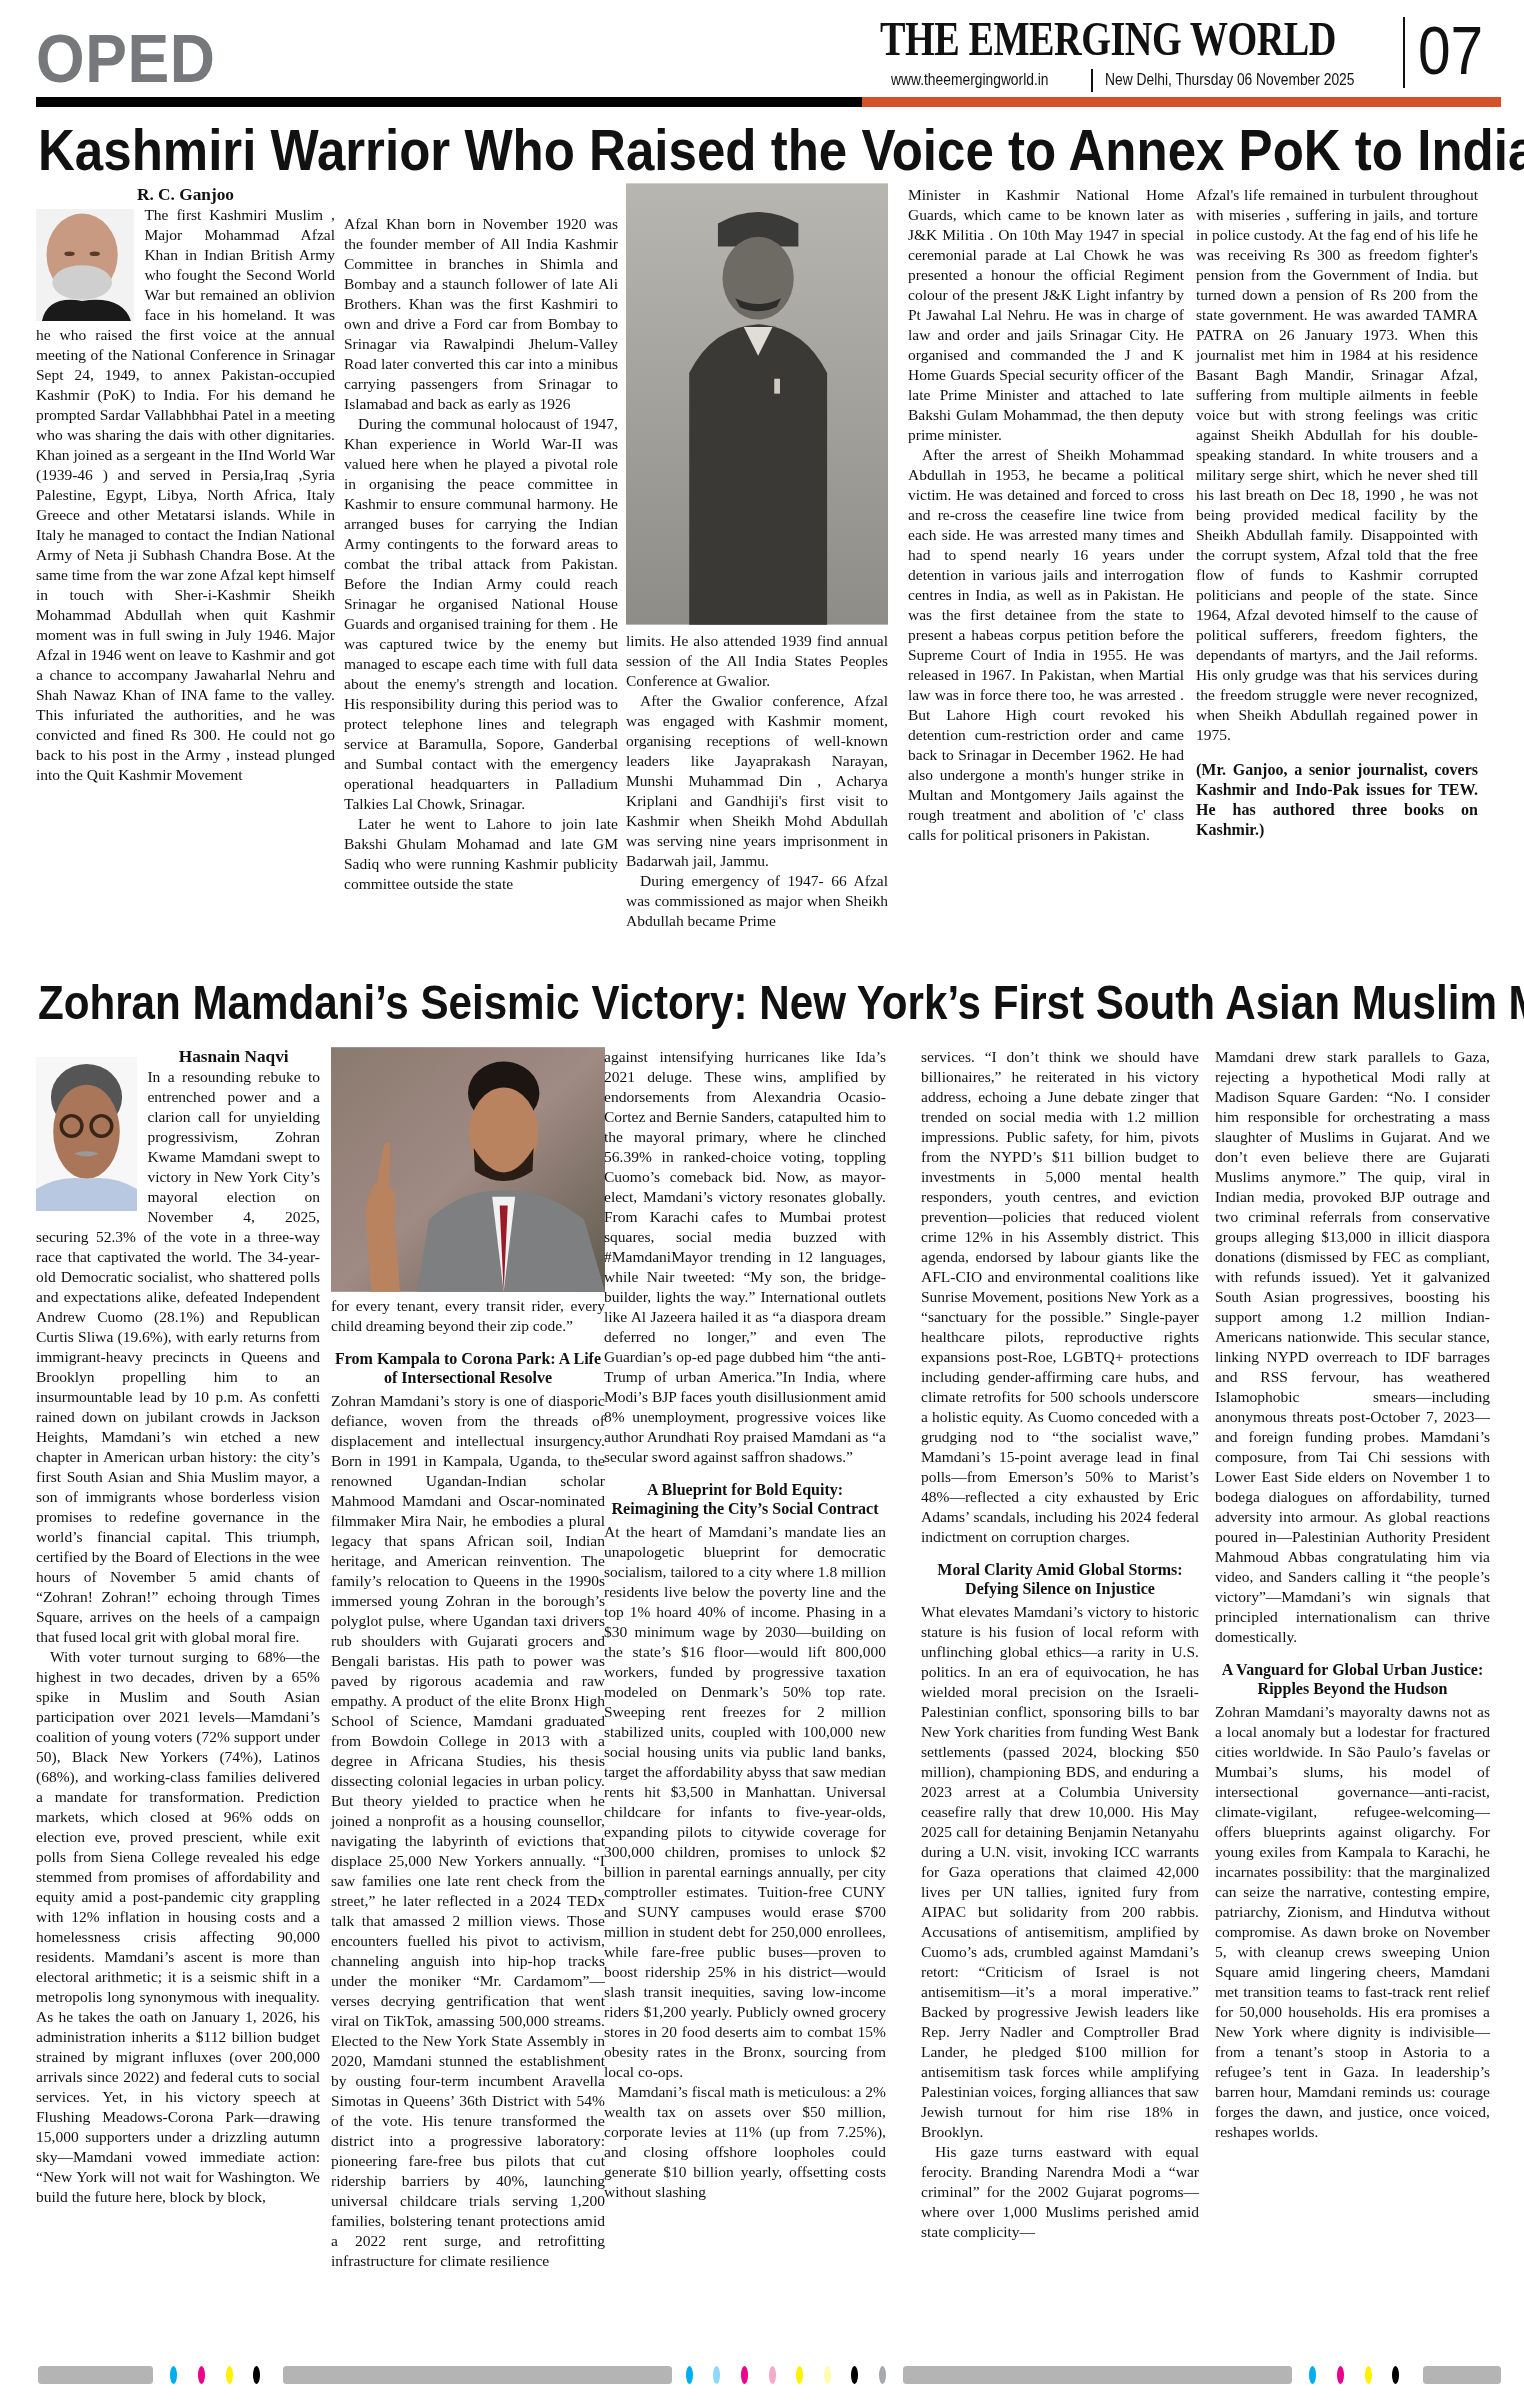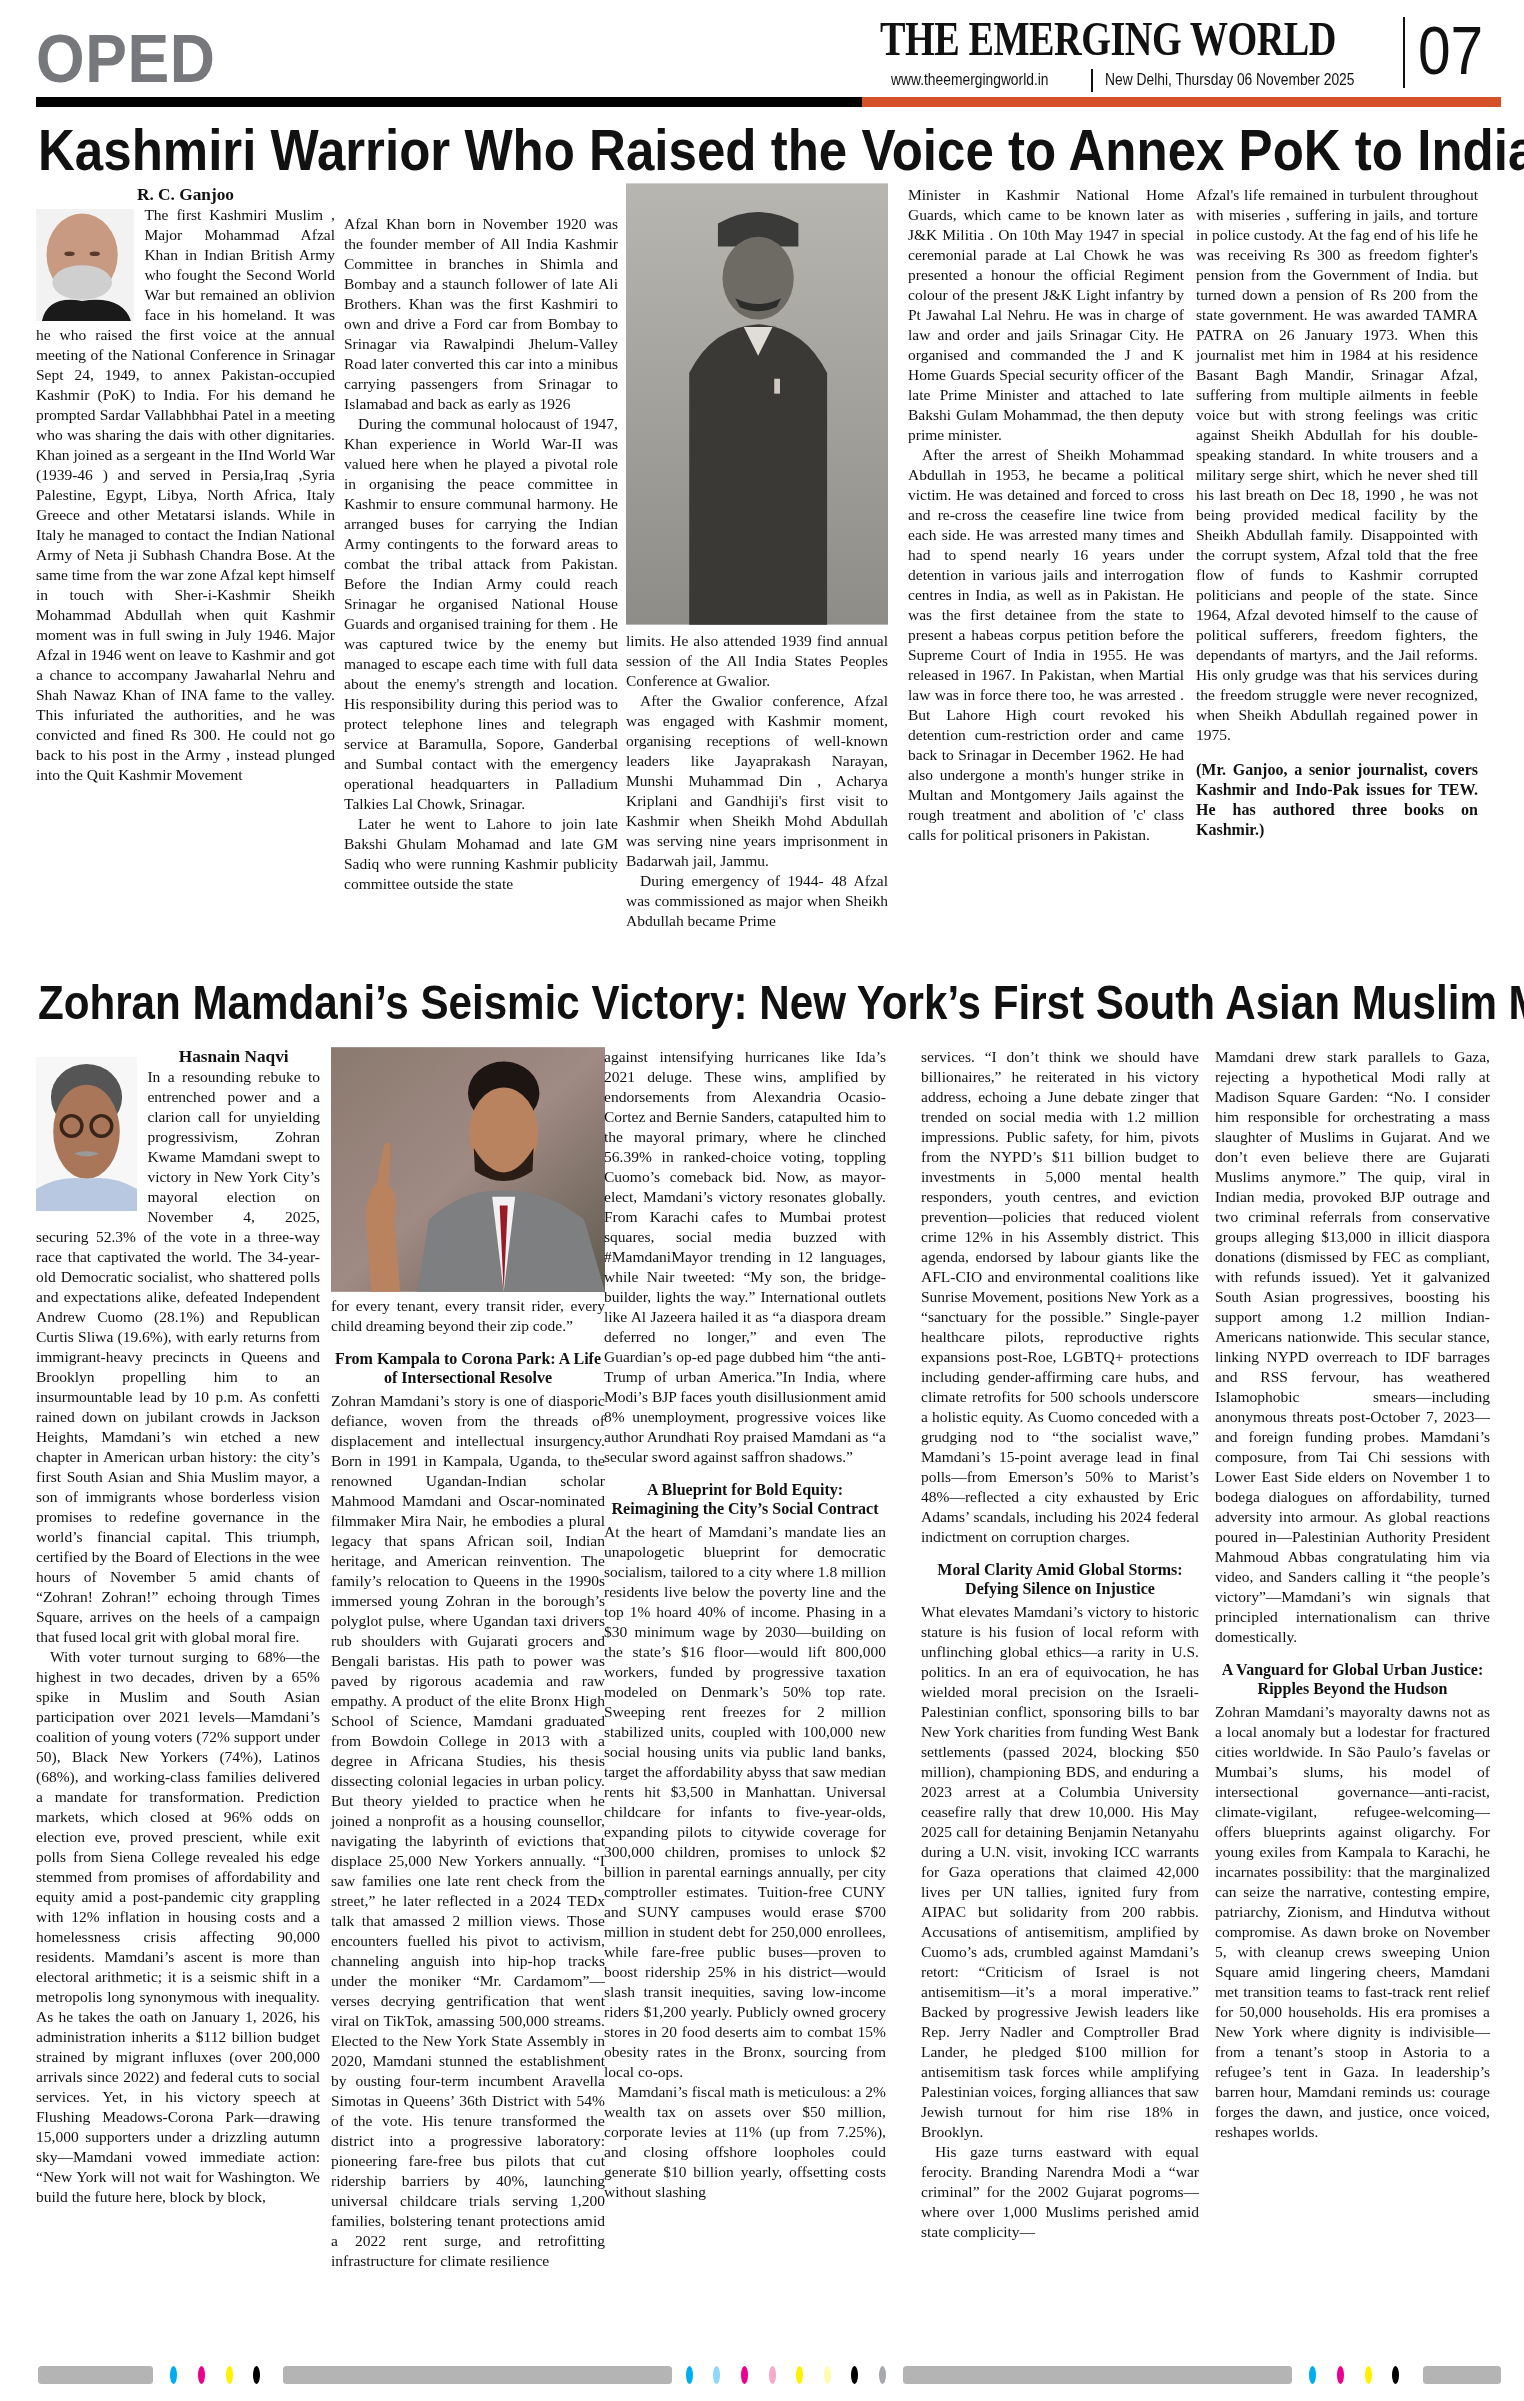--- a/index.html
+++ b/index.html
@@ -84,7 +84,7 @@
 <div class="col" style="left:626px;top:631px;width:262px;">
   <p>limits. He also attended 1939 find annual session of the All India States Peoples Conference at Gwalior.</p>
   <p>After the Gwalior conference, Afzal was engaged with Kashmir moment, organising receptions of well-known leaders like Jayaprakash Narayan, Munshi Muhammad Din , Acharya Kriplani and Gandhiji's first visit to Kashmir when Sheikh Mohd Abdullah was serving nine years imprisonment in Badarwah jail, Jammu.</p>
-  <p>During emergency of 1944- 48 Afzal was commissioned as major when Sheikh Abdullah became Prime</p>
+  <p>During emergency of 1947- 66 Afzal was commissioned as major when Sheikh Abdullah became Prime</p>
 </div>
 
 <div class="col" style="left:908px;top:185px;width:276px;">

